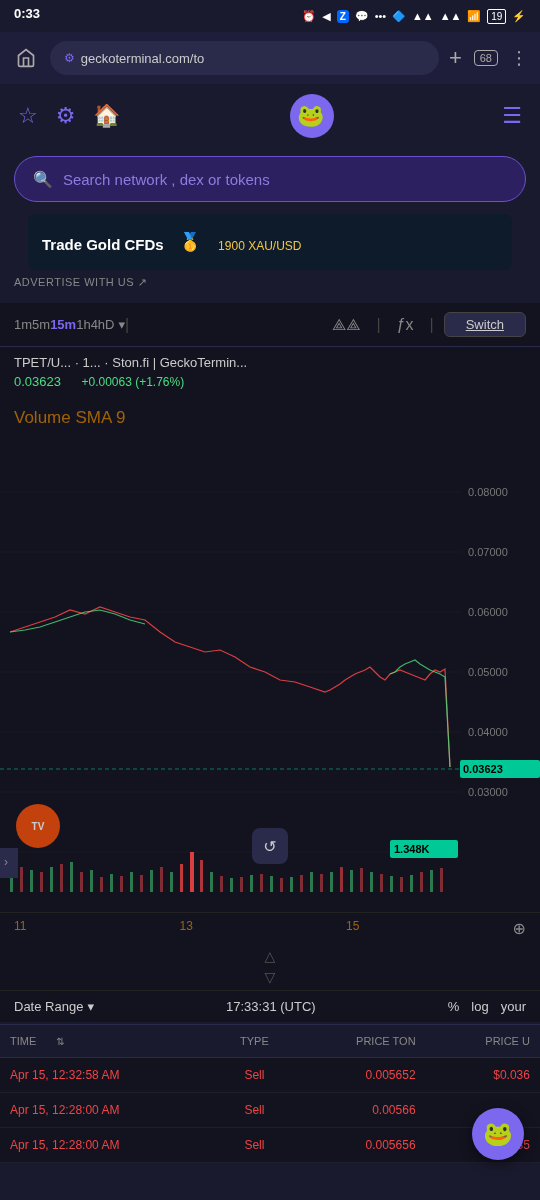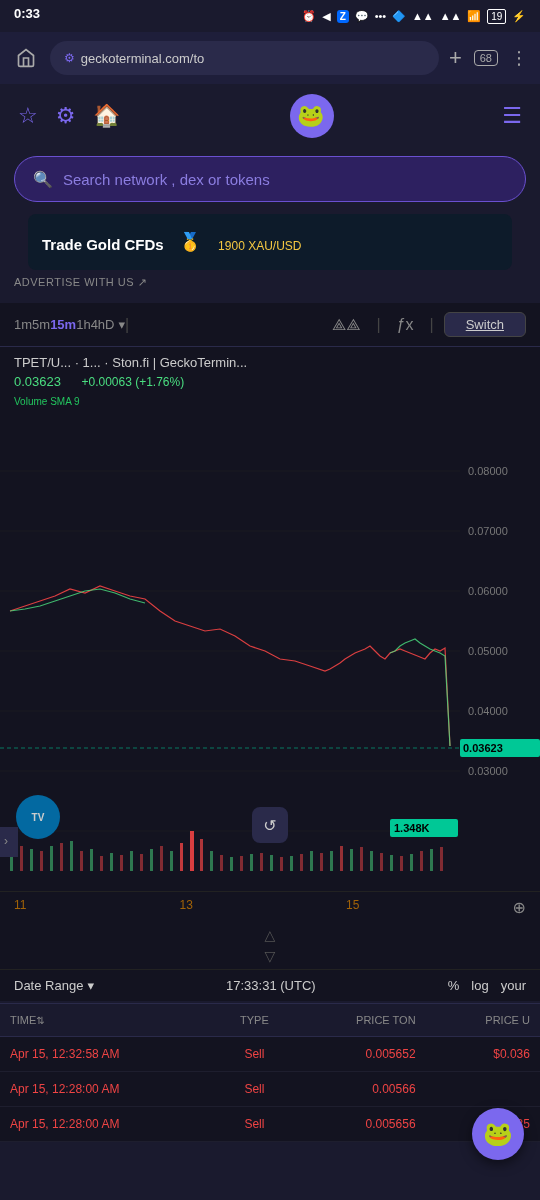--- a/index.html
+++ b/index.html
@@ -180,7 +180,7 @@
       margin-bottom: 2px;
     }
     .chart-price { color: #4ade80; font-size: 13px; }
-    .chart-volume { font-size: 10px; color: #22c55e; margin-top: 6px; }
+    .chart-volume { font-size: 17px; color: #a16207; margin-top: 18px; }
 
     
     .chart-wrapper {

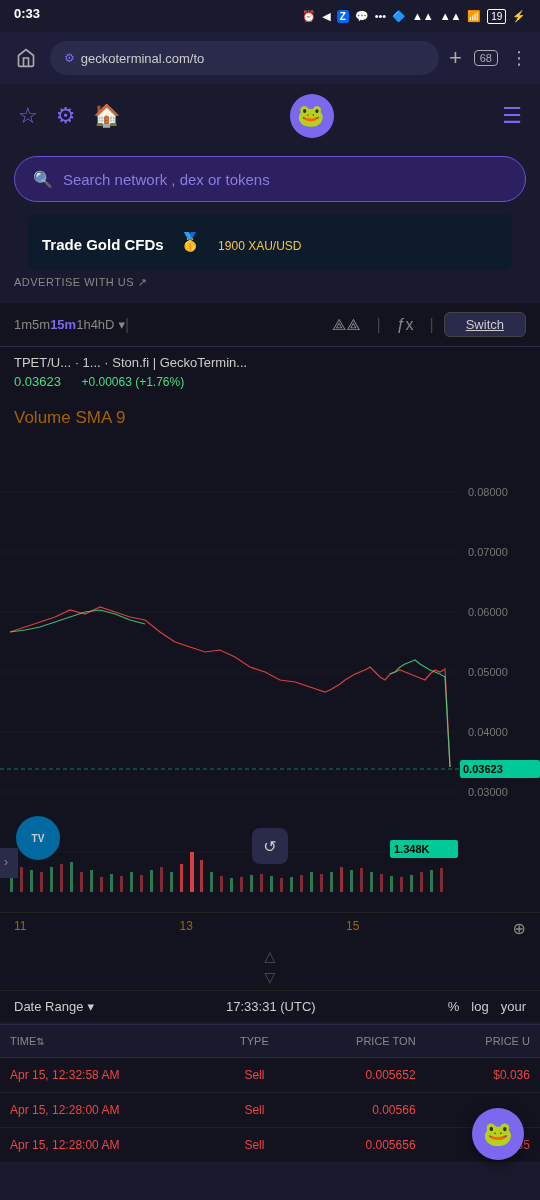--- a/index.html
+++ b/index.html
@@ -192,9 +192,9 @@
     .chart-svg { width: 100%; height: 100%; }
     .tradingview-logo {
       position: absolute;
-      bottom: 52px;
+      bottom: 64px;
       left: 16px;
-      background: #0369a1;
+      background: #c2410c;
       border-radius: 50%;
       width: 44px; height: 44px;
       display: flex; align-items: center; justify-content: center;

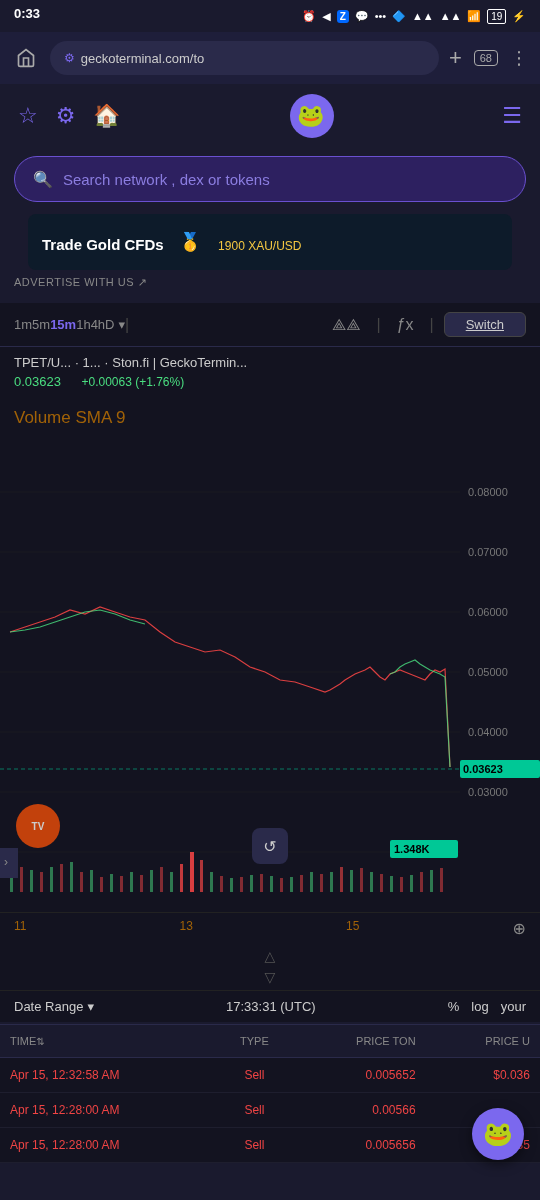--- a/index.html
+++ b/index.html
@@ -263,7 +263,7 @@
       border-bottom: 1px solid #2a2a4a;
       background: #1a1a2e;
     }
-    .tx-col-time { width: 38%; font-size: 11px; color: #888; display: flex; align-items: center; gap: 0; }
+    .tx-col-time { width: 38%; font-size: 11px; color: #888; display: flex; align-items: center; gap: 20px; }
     .tx-col-type { width: 18%; font-size: 11px; color: #888; text-align: center; }
     .tx-col-price { width: 22%; font-size: 11px; color: #888; text-align: right; }
     .tx-col-priceu { width: 22%; font-size: 11px; color: #888; text-align: right; }

